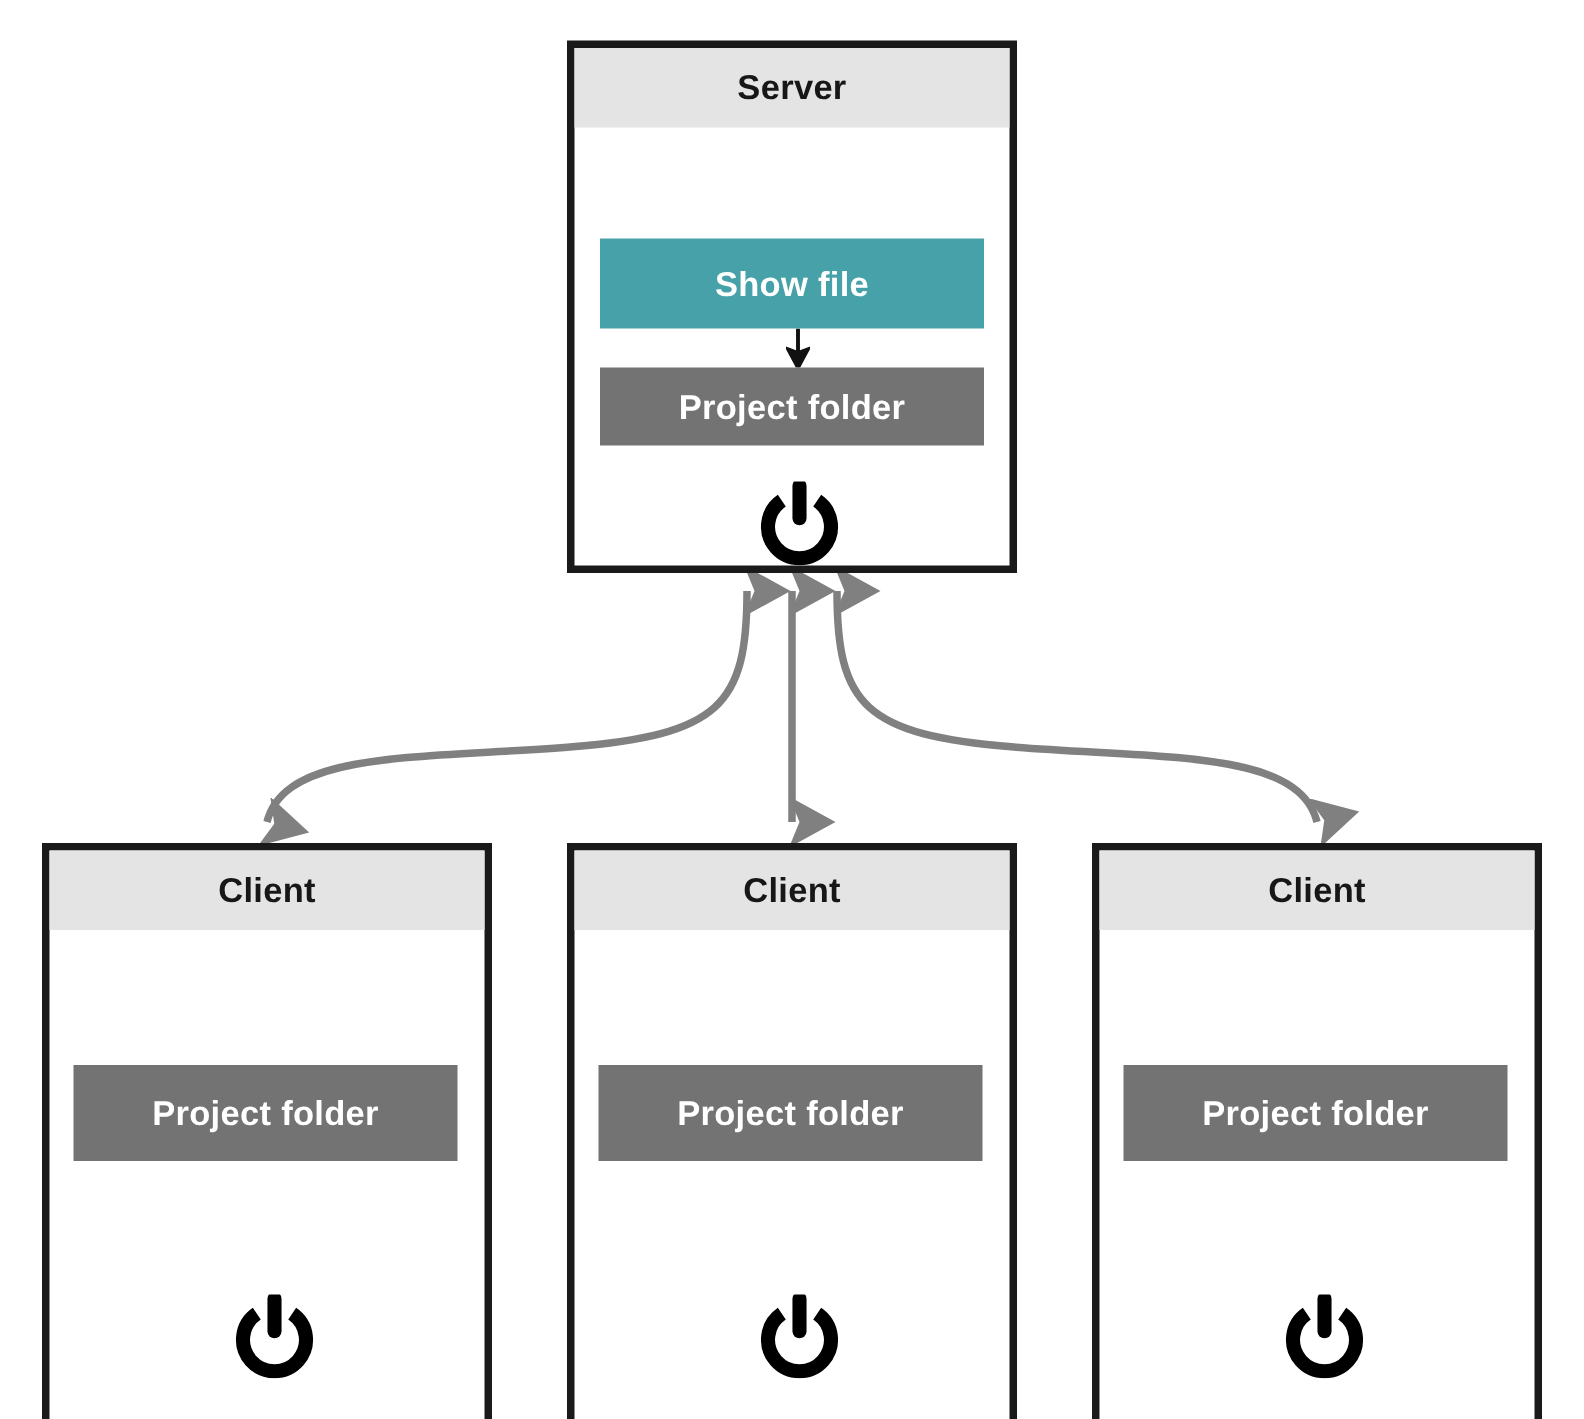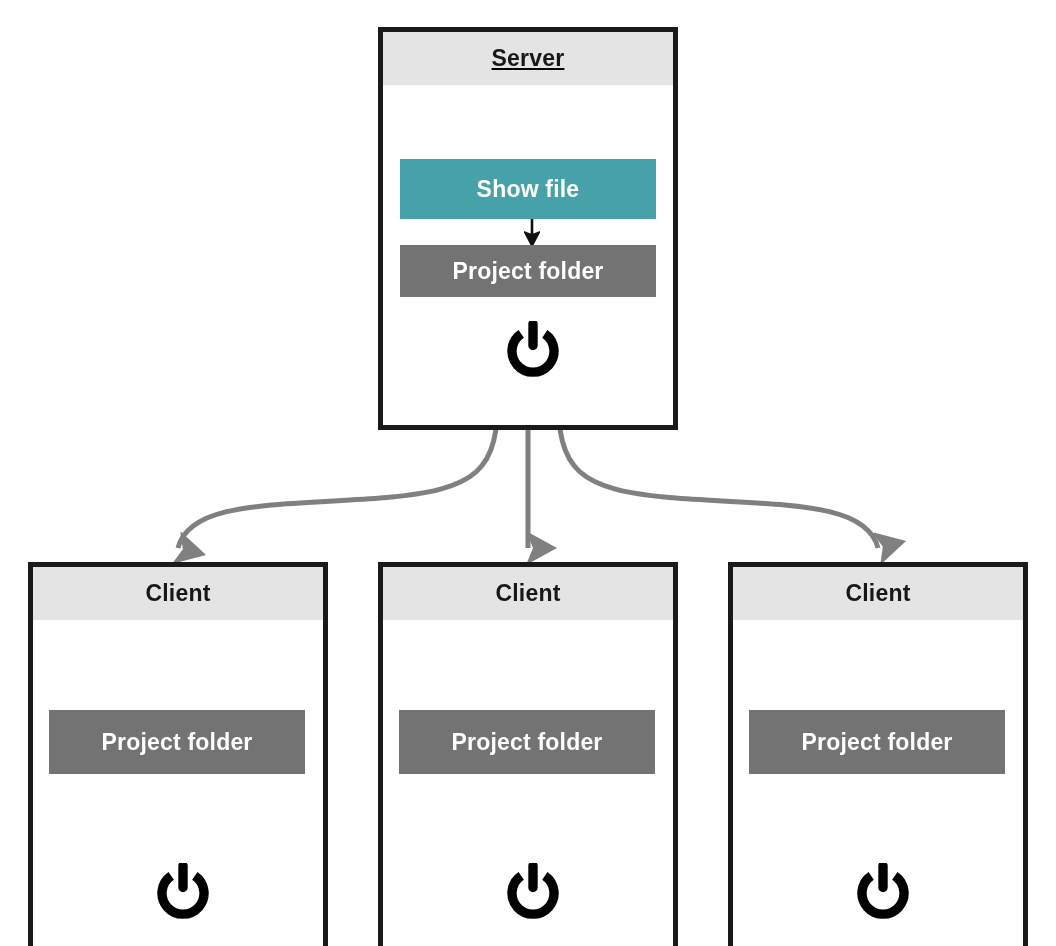--- a/index.html
+++ b/index.html
@@ -63,8 +63,7 @@
     left: 378px;
     top: 27px;
     width: 300px;
-    height: 403px;
-    text-decoration: underline;
+    height: 355px;
   }
   #server-box .machine-header { height: 53px; }
   #server-box .machine-body { height: 292px; }

